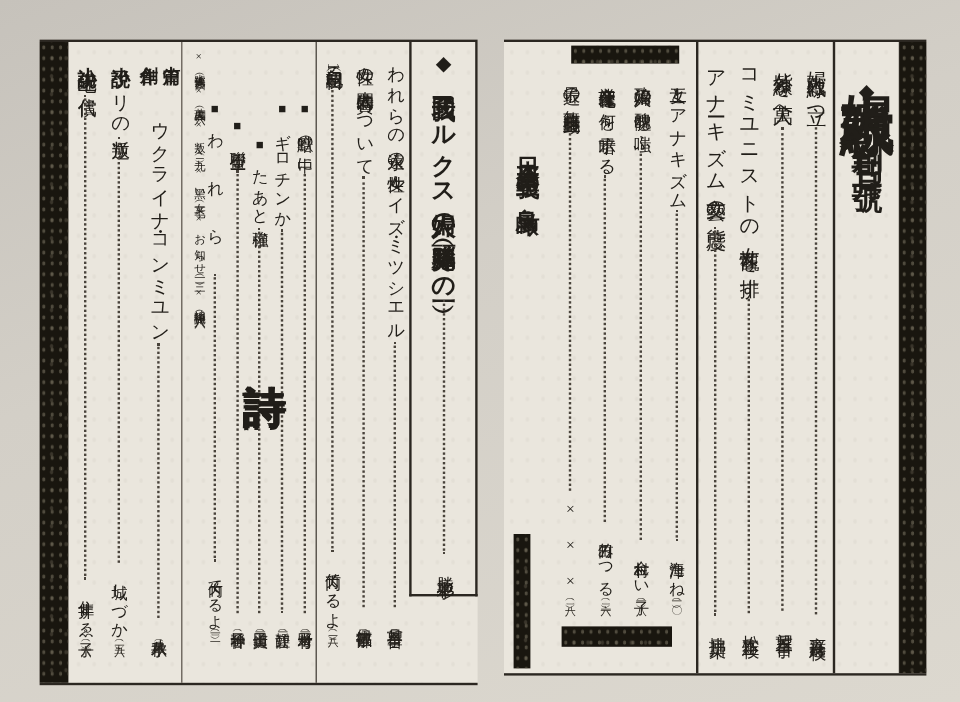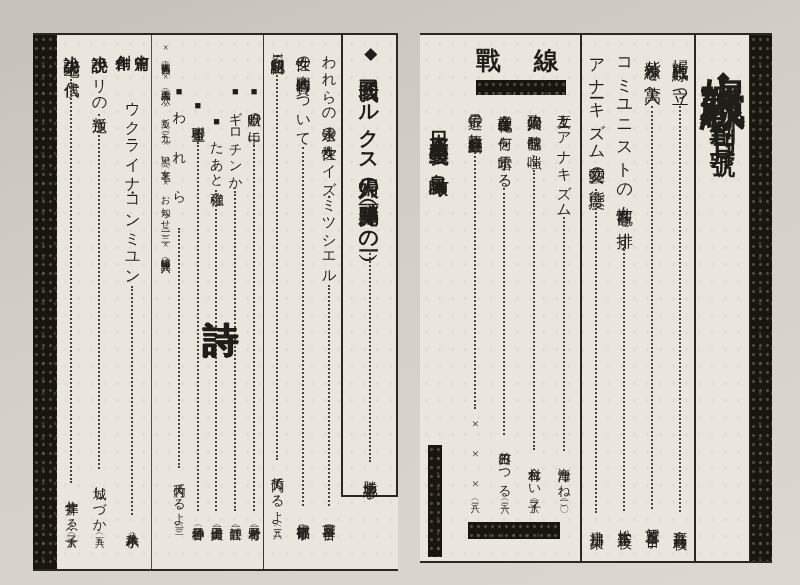--- a/index.html
+++ b/index.html
@@ -173,7 +173,6 @@
     </div>
 
     <div class="battle">
-      <div class="battle-header">戰　線</div>
       <div class="battle-bar inkbar"></div>
       <div class="battle-entries">
         <div class="vcol">

